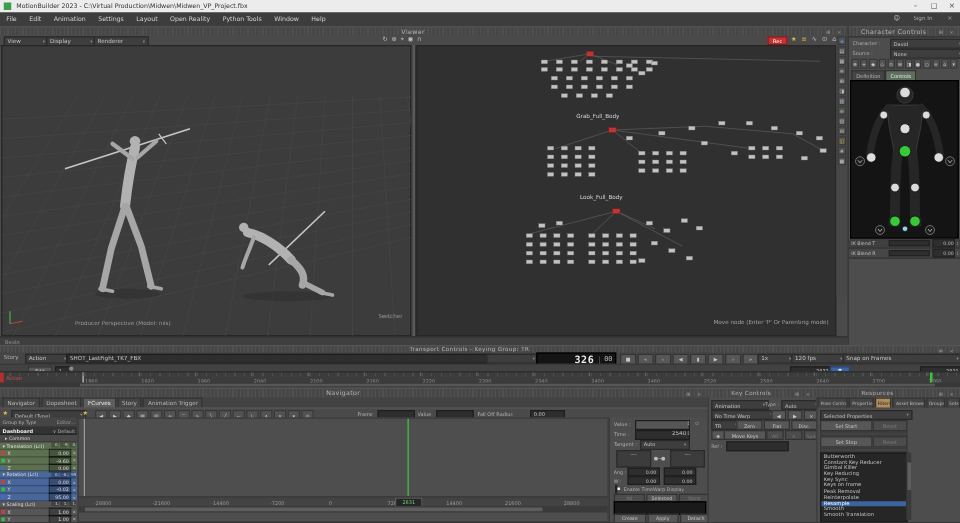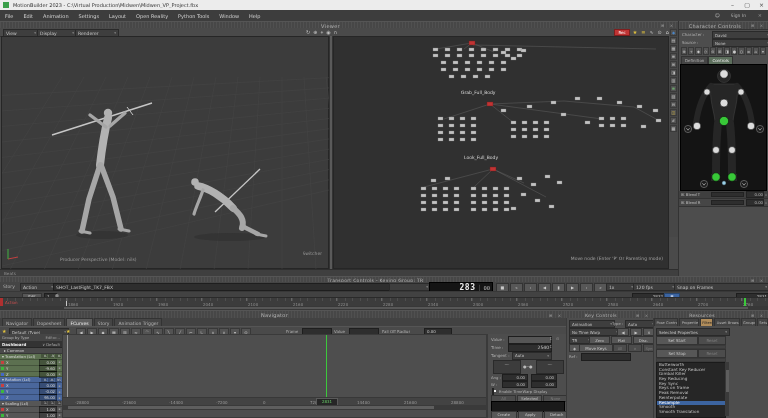--- a/index.html
+++ b/index.html
@@ -430,7 +430,7 @@
       </div>
     <div class="a dd" style="left:389px;top:1px;width:36px;height:6px;"></div>
     <div class="a" style="left:429px;top:0;width:62px;height:9px;background:#141414;border:1px solid #000;display:flex;align-items:center;justify-content:flex-end;">
-      <span style="font-family:'DejaVu Sans Mono',monospace;font-weight:bold;font-size:8px;color:#ececec;letter-spacing:.5px;">283</span>
+      <span style="font-family:'DejaVu Sans Mono',monospace;font-weight:bold;font-size:8px;color:#ececec;letter-spacing:.5px;">326</span>
       <span style="color:#555;font-size:7px;margin:0 1px;">❘</span>
       <span style="font-family:'DejaVu Sans Mono',monospace;font-size:5.5px;color:#bdbdbd;margin-right:2px;">00</span>
     </div>

